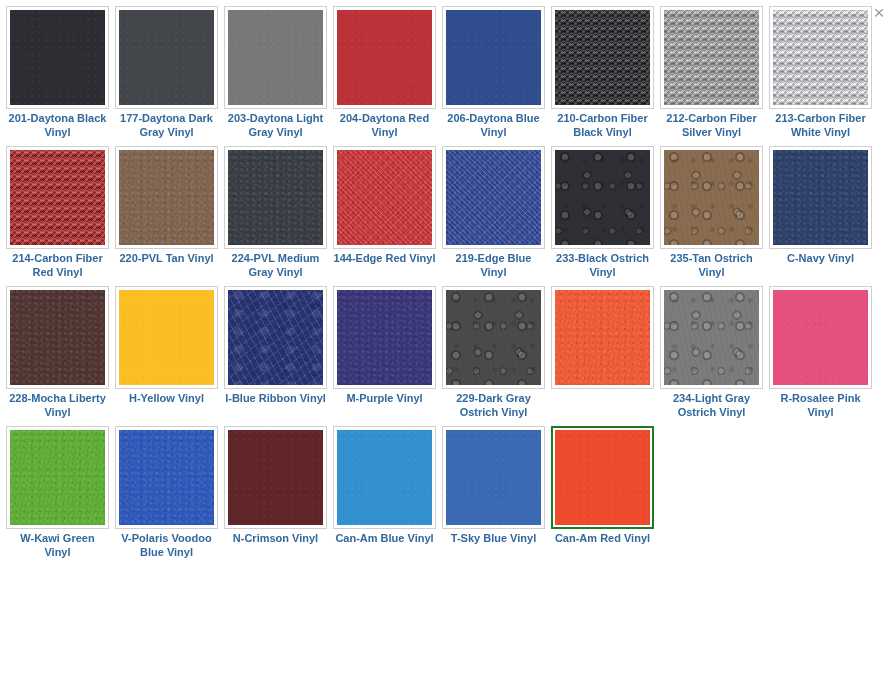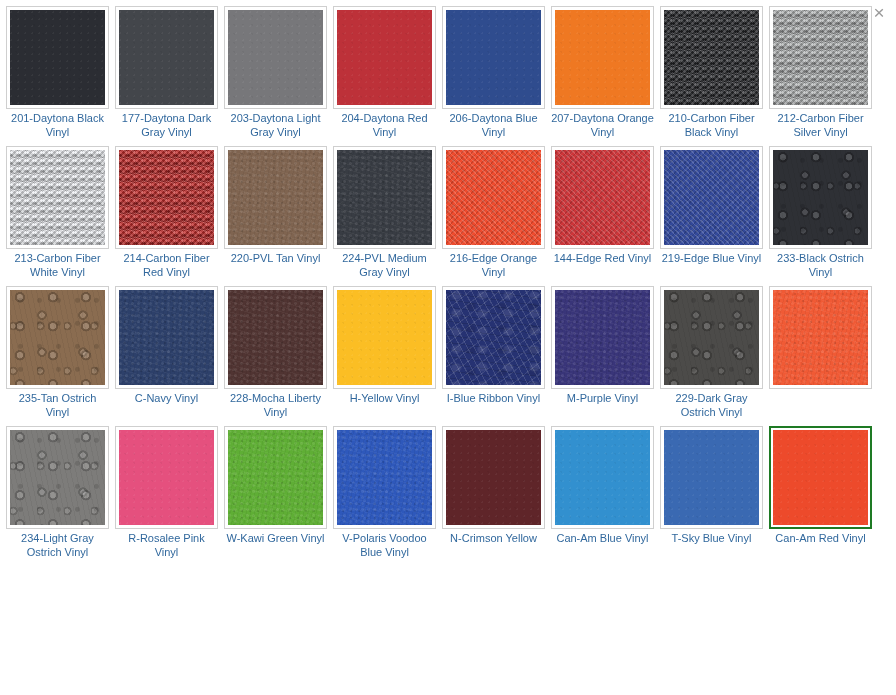--- a/index.html
+++ b/index.html
@@ -180,6 +180,7 @@
     text-align: center;
     font-family: "Liberation Sans", sans-serif;
     word-wrap: break-word;
+    font-weight: bold;
   }
 </style>
 </head>

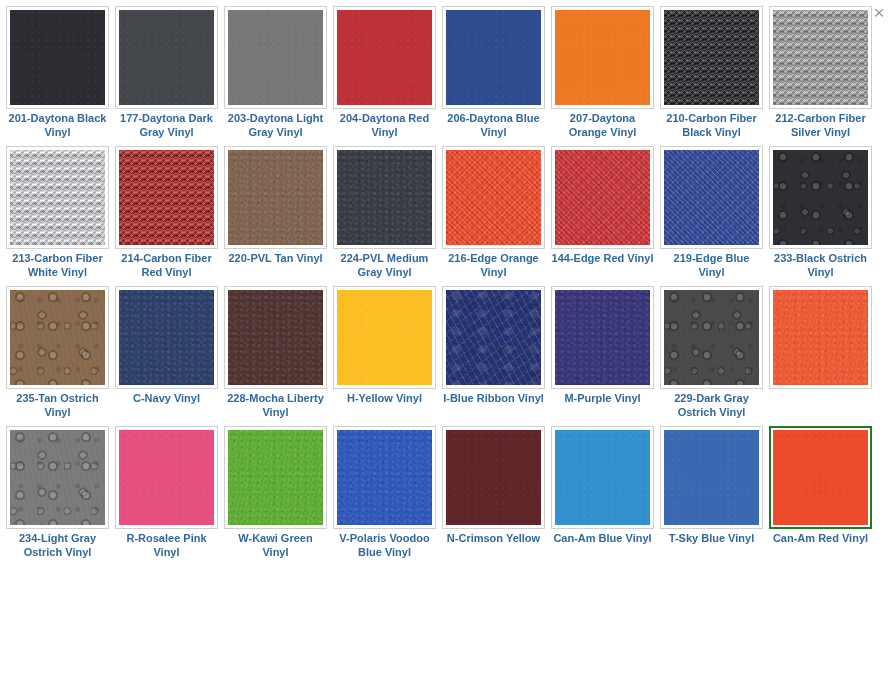--- a/index.html
+++ b/index.html
@@ -223,12 +223,6 @@
       </div>
       <div class="swatch-cell">
         <div class="swatch-frame">
-          <div class="swatch-fill tex-plain" style="background-color: rgb(239, 120, 34);"></div>
-        </div>
-        <div class="swatch-label">207-Daytona Orange Vinyl</div>
-      </div>
-      <div class="swatch-cell">
-        <div class="swatch-frame">
           <div class="swatch-fill tex-carbon" style="background-color: rgb(42, 43, 47);"></div>
         </div>
         <div class="swatch-label">210-Carbon Fiber Black Vinyl</div>

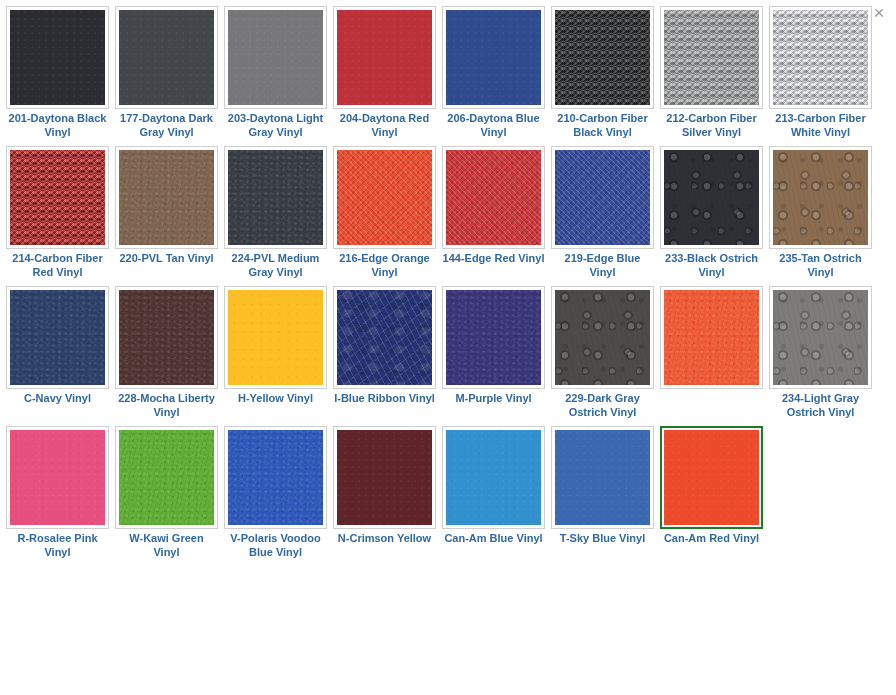--- a/index.html
+++ b/index.html
@@ -259,12 +259,6 @@
       </div>
       <div class="swatch-cell">
         <div class="swatch-frame">
-          <div class="swatch-fill tex-diamond" style="background-color: rgb(239, 75, 45);"></div>
-        </div>
-        <div class="swatch-label">216-Edge Orange Vinyl</div>
-      </div>
-      <div class="swatch-cell">
-        <div class="swatch-frame">
           <div class="swatch-fill tex-diamond" style="background-color: rgb(205, 53, 57);"></div>
         </div>
         <div class="swatch-label">144-Edge Red Vinyl</div>

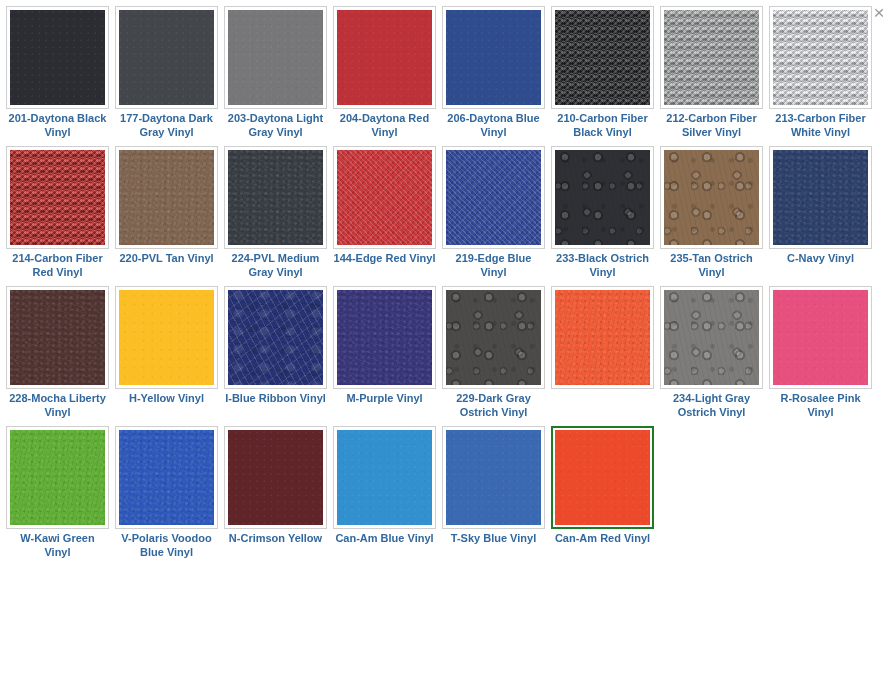--- a/index.html
+++ b/index.html
@@ -350,7 +350,7 @@
         <div class="swatch-frame">
           <div class="swatch-fill tex-plain" style="background-color: rgb(95, 37, 41);"></div>
         </div>
-        <div class="swatch-label">N-Crimson Yellow</div>
+        <div class="swatch-label">N-Crimson Vinyl</div>
       </div>
       <div class="swatch-cell">
         <div class="swatch-frame">

